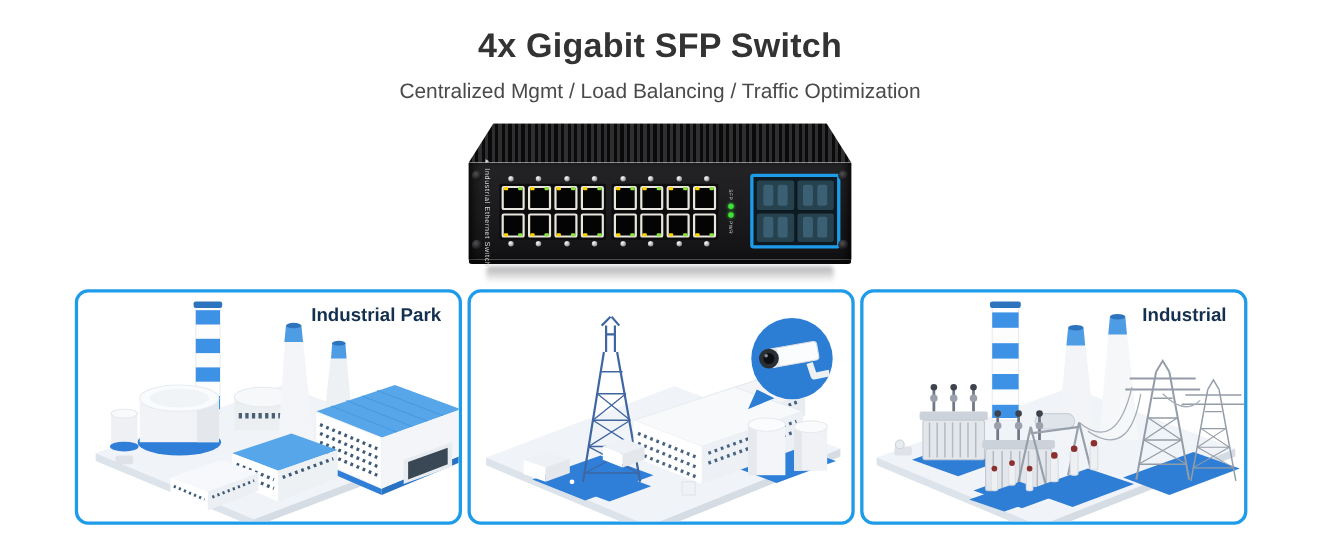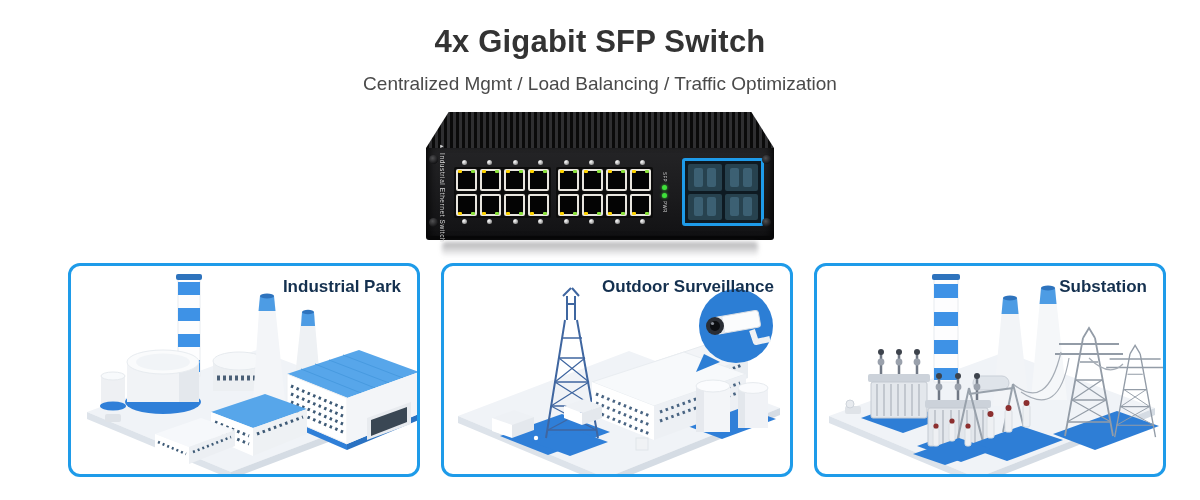--- a/index.html
+++ b/index.html
@@ -60,7 +60,7 @@
     background:linear-gradient(180deg,rgba(80,80,86,.45),rgba(255,255,255,0));border-radius:4px;}
 
   
-  .cards{position:absolute;top:263px;left:68px;display:flex;gap:21px;}
+  .cards{position:absolute;top:263px;left:68px;display:flex;gap:5px;}
   .card{position:relative;width:352px;height:214px;box-sizing:border-box;background:#fff;
     border:3px solid #1e9be9;border-radius:12px;overflow:hidden;}
   .card-label{position:absolute;top:11px;right:16px;z-index:2;font-size:17px;font-weight:700;color:#14304f;}

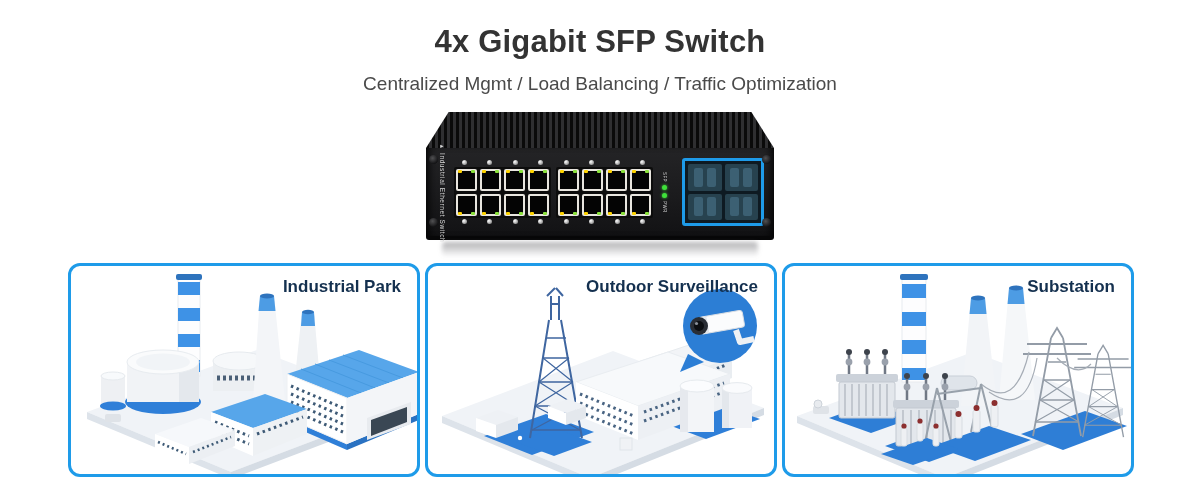--- a/index.html
+++ b/index.html
@@ -300,7 +300,6 @@
   </div>
 
   <div class="card">
-    <span class="card-label">Outdoor Surveillance</span>
     <svg viewBox="0 0 346 208">
 
       <polygon points="14,150 185,85 336,142 162,212" fill="#f0f3f7"></polygon>

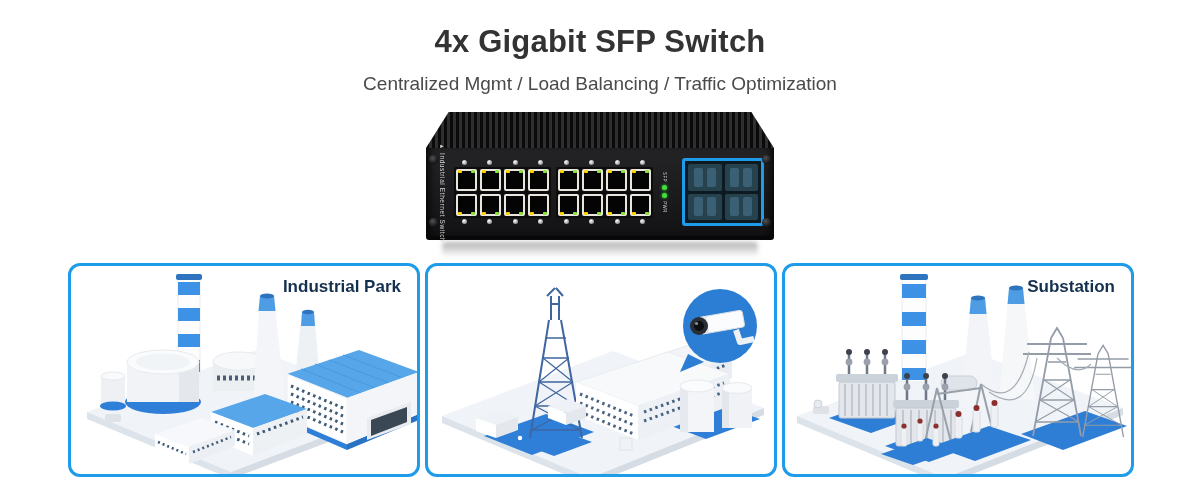--- a/index.html
+++ b/index.html
@@ -375,7 +375,7 @@
   </div>
 
   <div class="card">
-    <span class="card-label">Substation</span>
+    <span class="card-label">Industrial</span>
     <svg viewBox="0 0 346 208">
 
       <polygon points="12,150 188,86 338,142 160,212" fill="#f0f3f7"></polygon>

